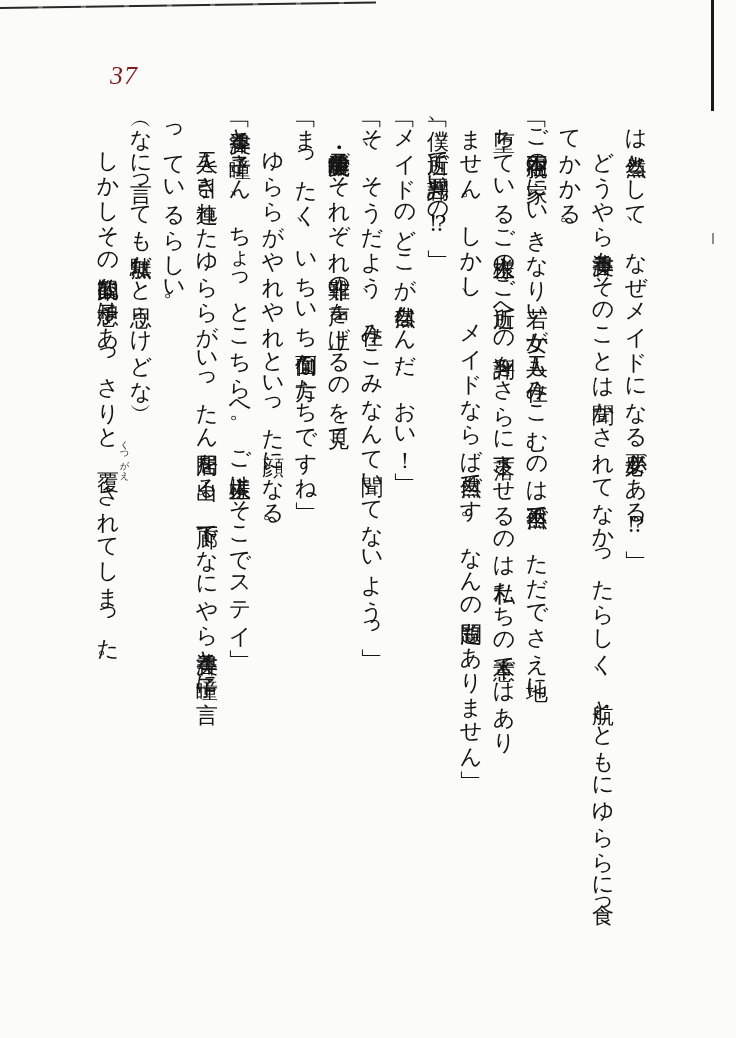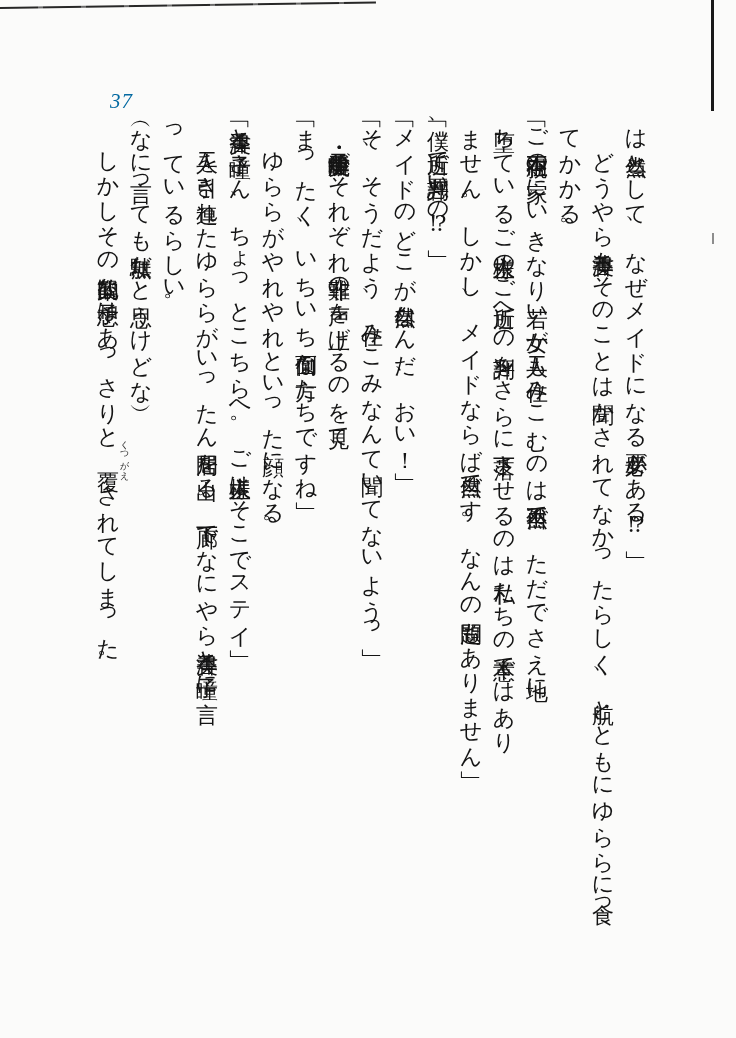--- a/index.html
+++ b/index.html
@@ -22,11 +22,10 @@
     position: absolute;
     left: 110px;
     top: 61px;
-    font-size: 21px;
+    font-size: 26px;
     font-style: italic;
-    color: #0369a1;
+    color: #7f1d1d;
     letter-spacing: 1px;
-    margin-top: 28px;
   }
   .text-block {
     position: absolute;

